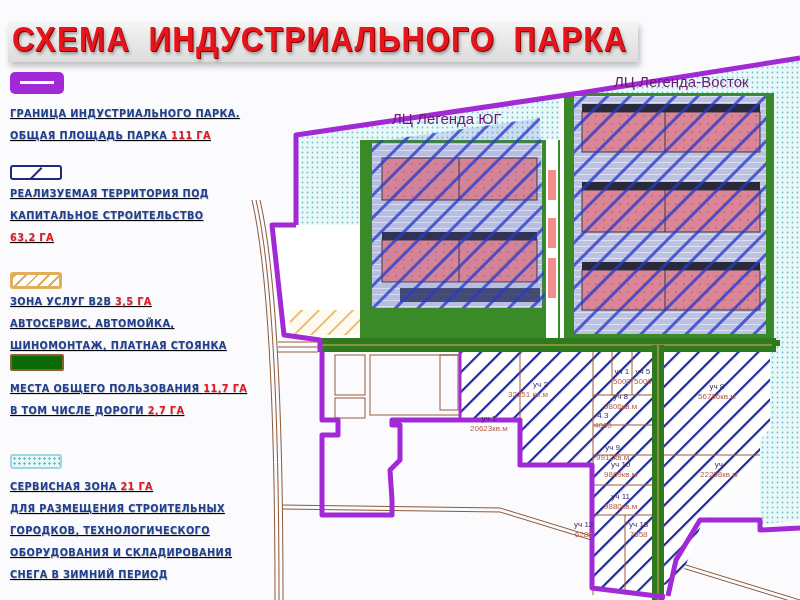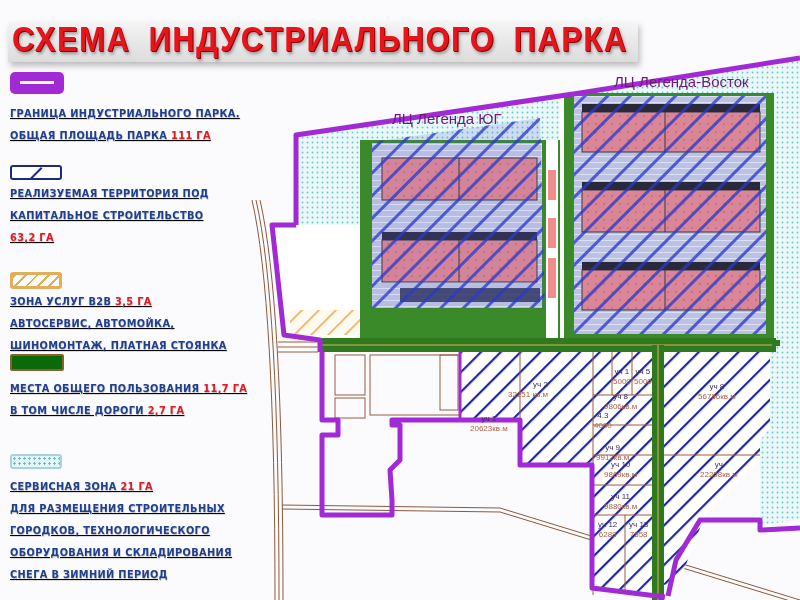--- a/index.html
+++ b/index.html
@@ -169,7 +169,7 @@
 <div class="plot-label" style="left:604px;top:460px;"><span>уч 10</span><span class="area">9869кв.м</span></div>
 <div class="plot-label" style="left:604px;top:492px;"><span>уч 11</span><span class="area">9880кв.м</span></div>
 <div class="plot-label" style="left:700px;top:460px;"><span>уч</span><span class="area">22258кв.м</span></div>
-<div class="plot-label" style="left:598px;top:520px;"><span>уч 12</span><span class="area">6288</span></div>
+<div class="plot-label" style="left:574px;top:520px;"><span>уч 12</span><span class="area">6288</span></div>
 <div class="plot-label" style="left:629px;top:520px;"><span>уч 13</span><span class="area">7558</span></div>
 
 <div class="title">

